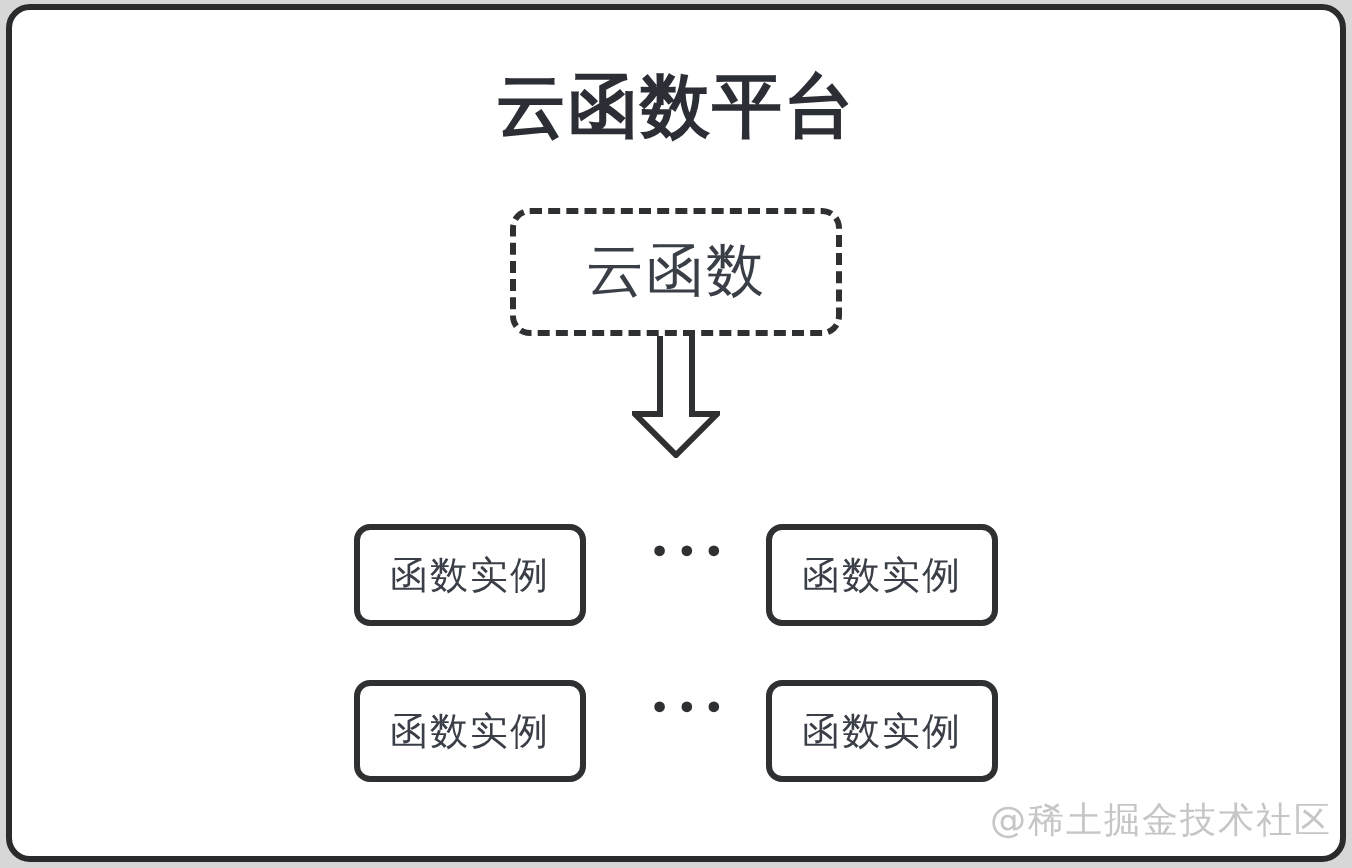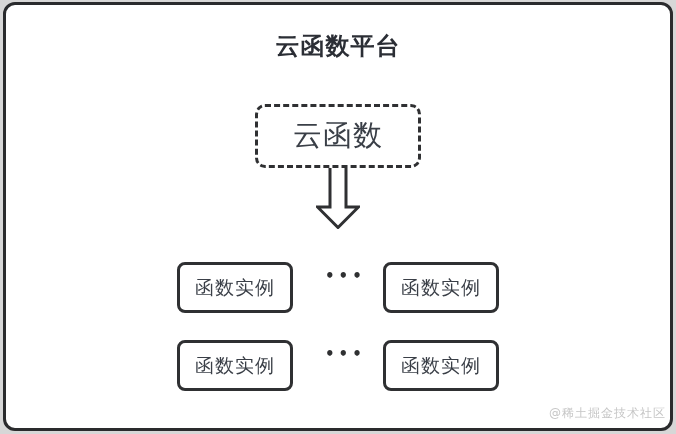--- a/index.html
+++ b/index.html
@@ -19,7 +19,7 @@
   .title {
     position: absolute; left: 0; right: 0; top: 30px;
     text-align: center;
-    font-size: 24px; font-weight: 700;
+    font-size: 35px; font-weight: 700;
     color: #2b2e35;
     letter-spacing: 1px;
   }

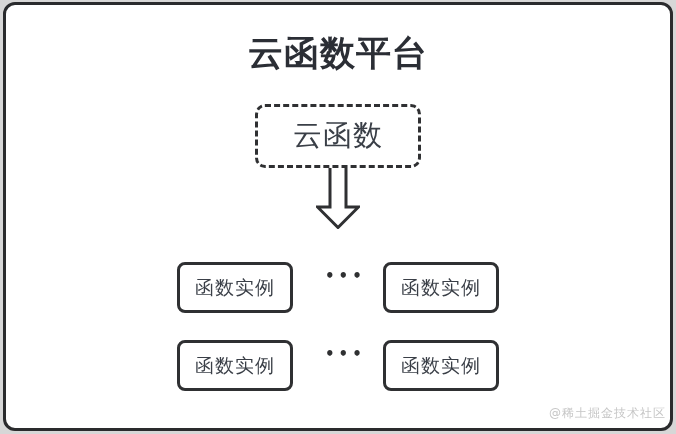--- a/index.html
+++ b/index.html
@@ -67,7 +67,7 @@
   }
   .watermark {
     position: absolute; right: 10px; bottom: 12px;
-    font-size: 12px;
+    font-size: 18px;
     color: #c6c6c6;
     letter-spacing: 1px;
     margin-top: 16px;

